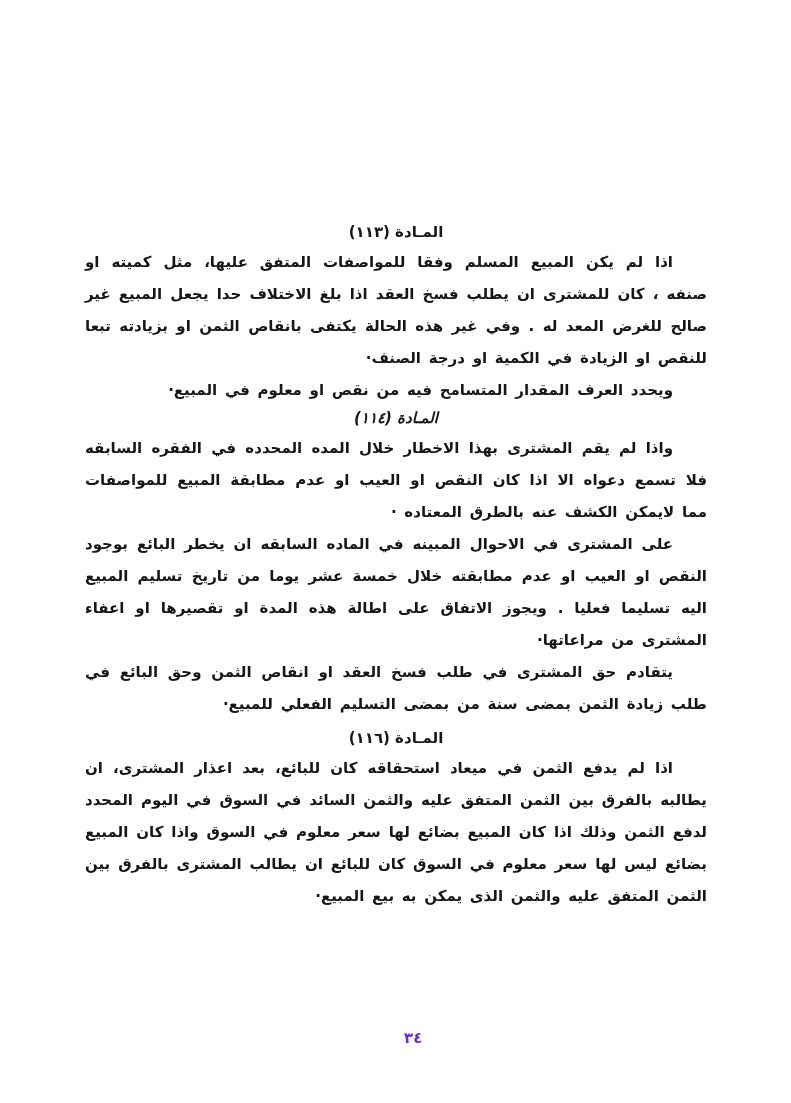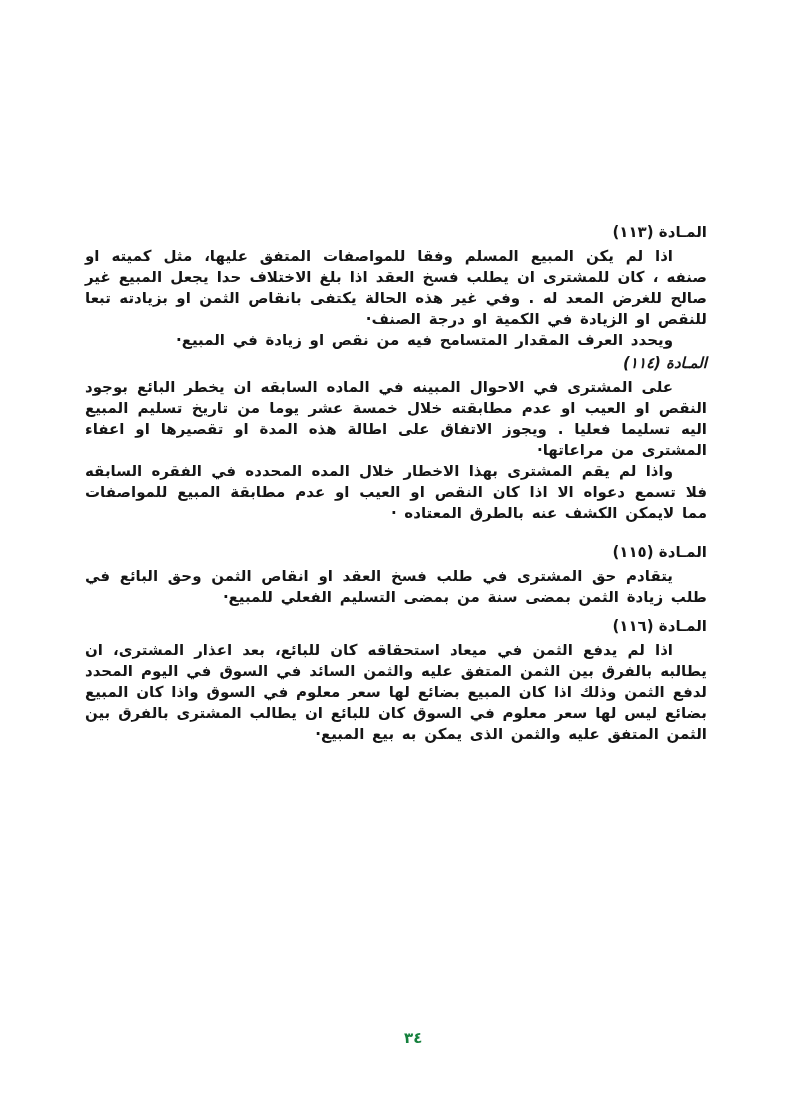--- a/index.html
+++ b/index.html
@@ -35,7 +35,7 @@
     font-size: 15px;
     font-weight: bold;
     line-height: 24px;
-    text-align: right;
+    text-align: center;
     letter-spacing: 0.5px;
   }
   

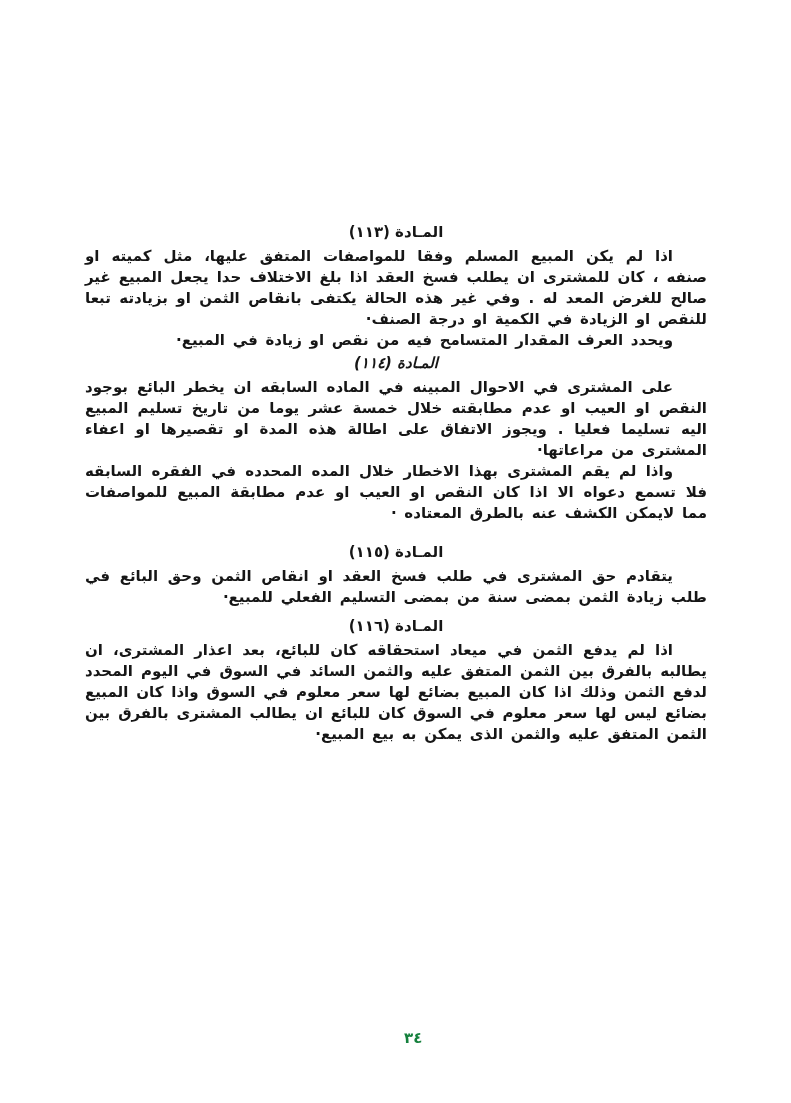--- a/index.html
+++ b/index.html
@@ -46,7 +46,7 @@
     margin: 0;
     font-size: 15px;
     font-weight: bold;
-    line-height: 21px;
+    line-height: 32px;
     text-align: justify;
     text-indent: 34px;
     word-spacing: 2.5px;

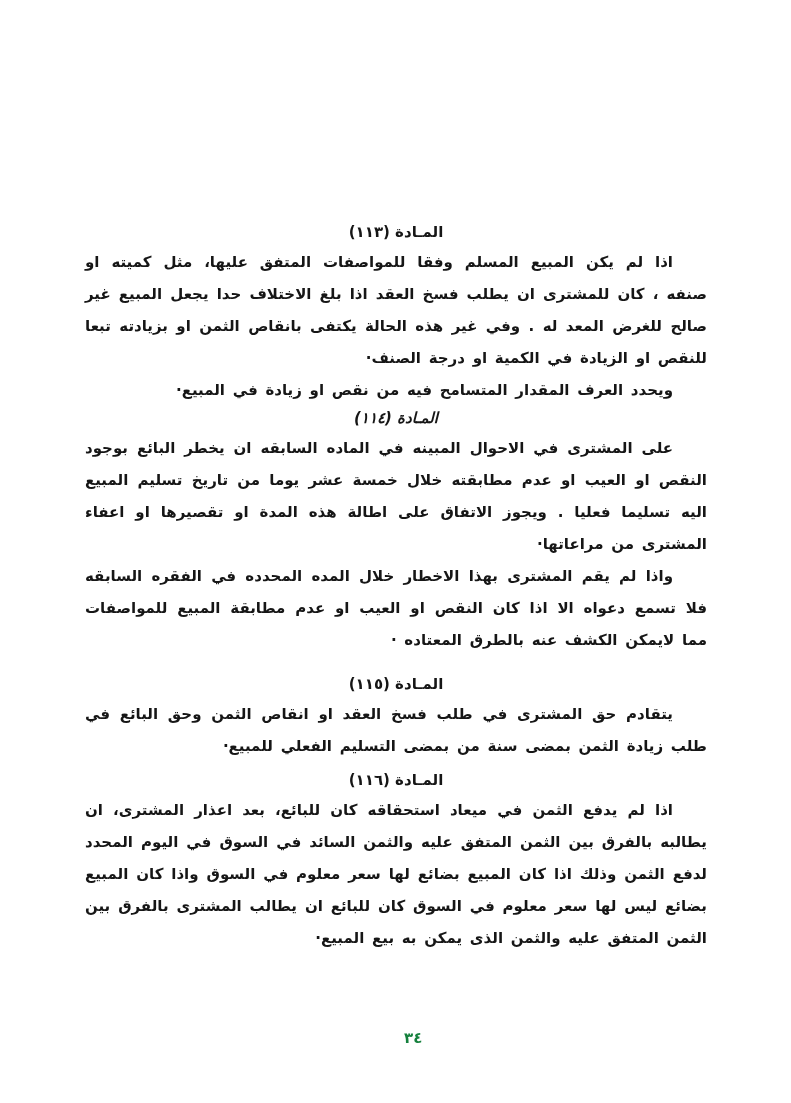--- a/index.html
+++ b/index.html
@@ -70,7 +70,7 @@
   <section class="article">
     <h2 class="article-heading">المـادة (١١٣)</h2>
   <p class="article-paragraph">اذا لم يكن المبيع المسلم وفقا للمواصفات المتفق عليها، مثل كميته او صنفه ، كان للمشترى ان يطلب فسخ العقد اذا بلغ الاختلاف حدا يجعل المبيع غير صالح للغرض المعد له . وفي غير هذه الحالة يكتفى بانقاص الثمن او بزيادته تبعا للنقص او الزيادة في الكمية او درجة الصنف·</p>
-        <p class="article-paragraph">ويحدد العرف المقدار المتسامح فيه من نقص او زيادة في المبيع·</p>
+        <p class="article-paragraph">ويحدد العرف المقدار المتسامح فيه من نقص او معلوم في المبيع·</p>
       </section>
 
   <section class="article">

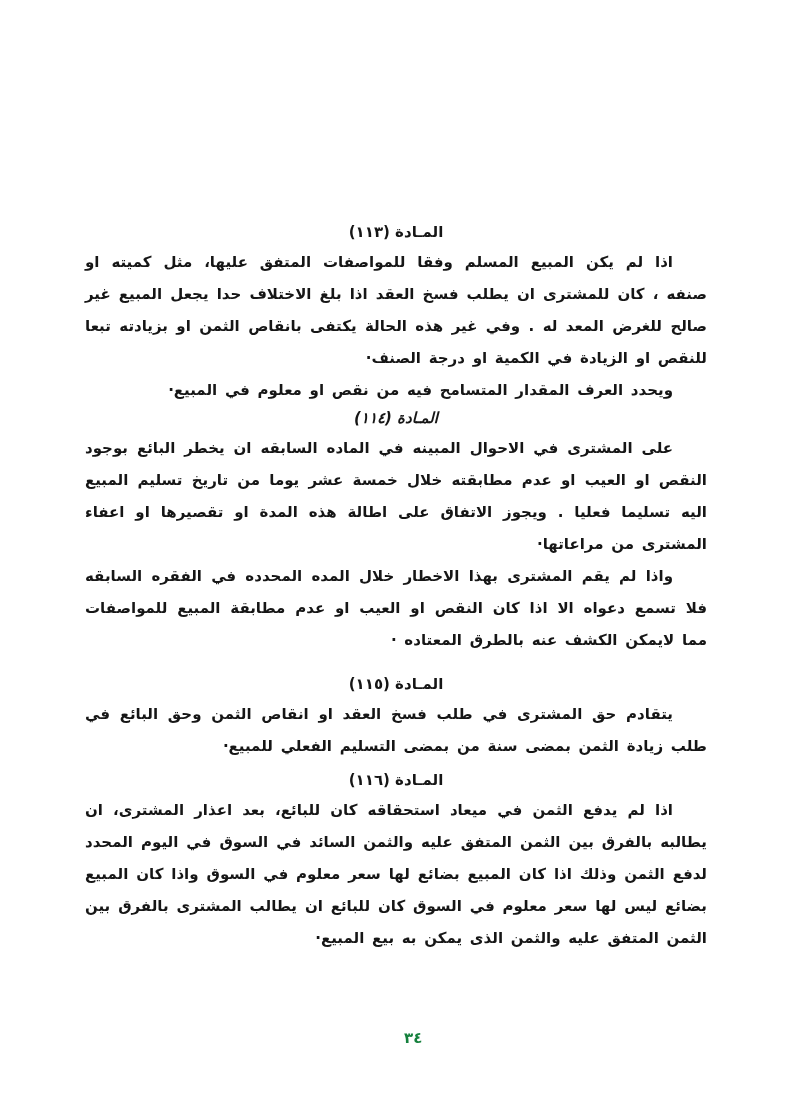--- a/index.html
+++ b/index.html
@@ -75,8 +75,8 @@
 
   <section class="article">
     <h2 class="article-heading">المـادة (١١٤)</h2>
-  <p class="article-paragraph">على المشترى في الاحوال المبينه في الماده السابقه ان يخطر البائع بوجود النقص او العيب او عدم مطابقته خلال خمسة عشر يوما من تاريخ تسليم المبيع اليه تسليما فعليا . ويجوز الاتفاق على اطالة هذه المدة او تقصيرها او اعفاء المشترى من مراعاتها·</p>
-        <p class="article-paragraph">واذا لم يقم المشترى بهذا الاخطار خلال المده المحدده في الفقره السابقه فلا تسمع دعواه الا اذا كان النقص او العيب او عدم مطابقة المبيع للمواصفات مما لايمكن الكشف عنه بالطرق المعتاده ·</p>
+  <p class="article-paragraph">واذا لم يقم المشترى بهذا الاخطار خلال المده المحدده في الفقره السابقه فلا تسمع دعواه الا اذا كان النقص او العيب او عدم مطابقة المبيع للمواصفات مما لايمكن الكشف عنه بالطرق المعتاده ·</p>
+        <p class="article-paragraph">على المشترى في الاحوال المبينه في الماده السابقه ان يخطر البائع بوجود النقص او العيب او عدم مطابقته خلال خمسة عشر يوما من تاريخ تسليم المبيع اليه تسليما فعليا . ويجوز الاتفاق على اطالة هذه المدة او تقصيرها او اعفاء المشترى من مراعاتها·</p>
       </section>
 
   <section class="article">

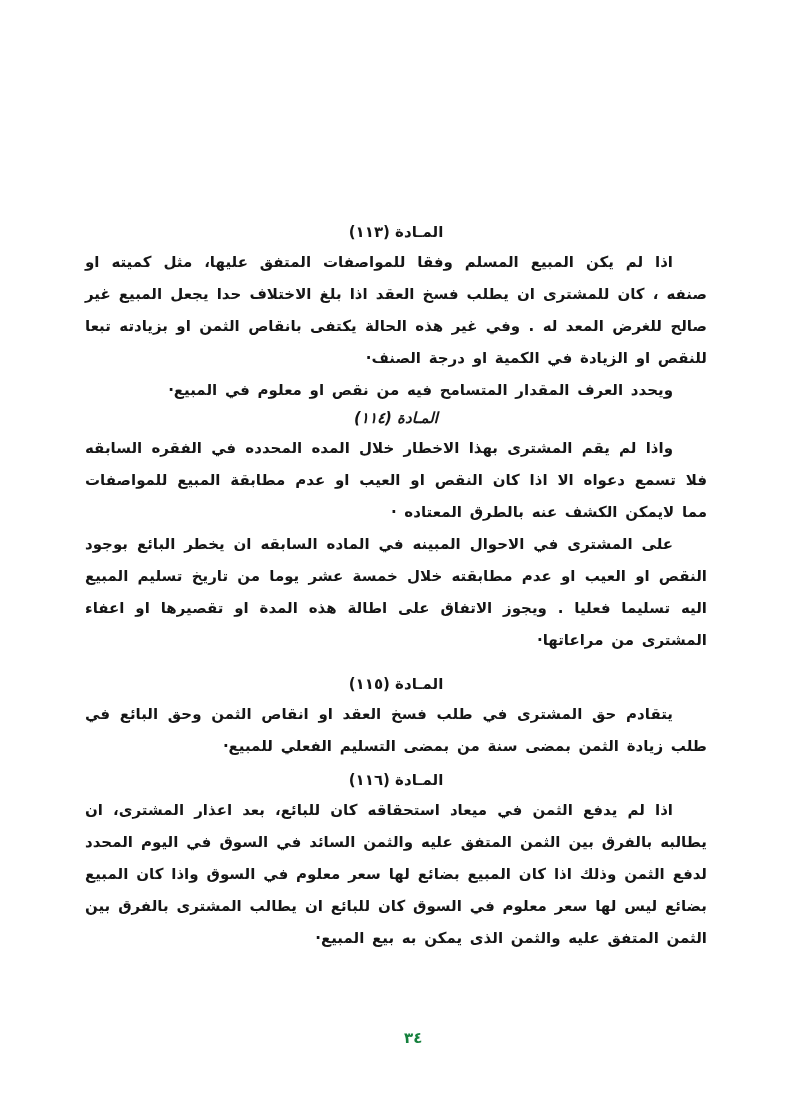--- a/index.html
+++ b/index.html
@@ -80,7 +80,6 @@
       </section>
 
   <section class="article">
-    <h2 class="article-heading">المـادة (١١٥)</h2>
   <p class="article-paragraph">يتقادم حق المشترى في طلب فسخ العقد او انقاص الثمن وحق البائع في طلب زيادة الثمن بمضى سنة من بمضى التسليم الفعلي للمبيع·</p>
       </section>
 

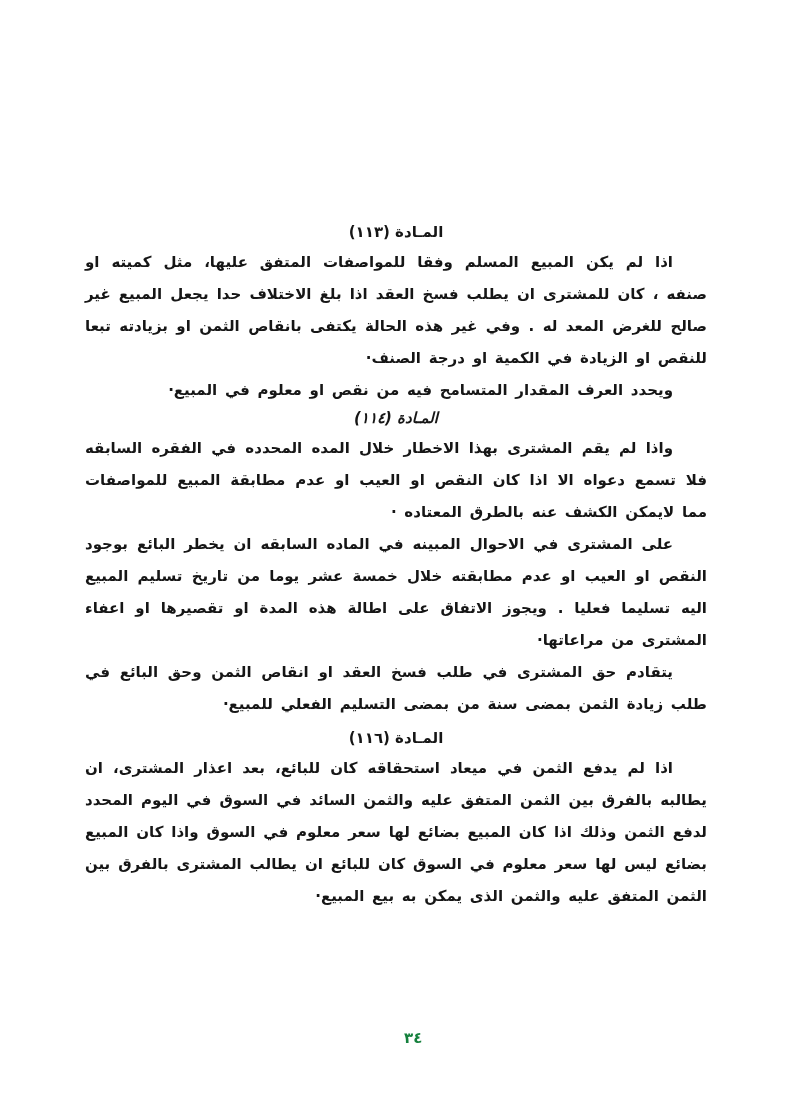--- a/index.html
+++ b/index.html
@@ -59,7 +59,7 @@
     font-size: 15px;
     font-weight: bold;
     direction: rtl;
-    color: #15803d;
+    color: #6d28d9;
   }
 </style>
 </head>

